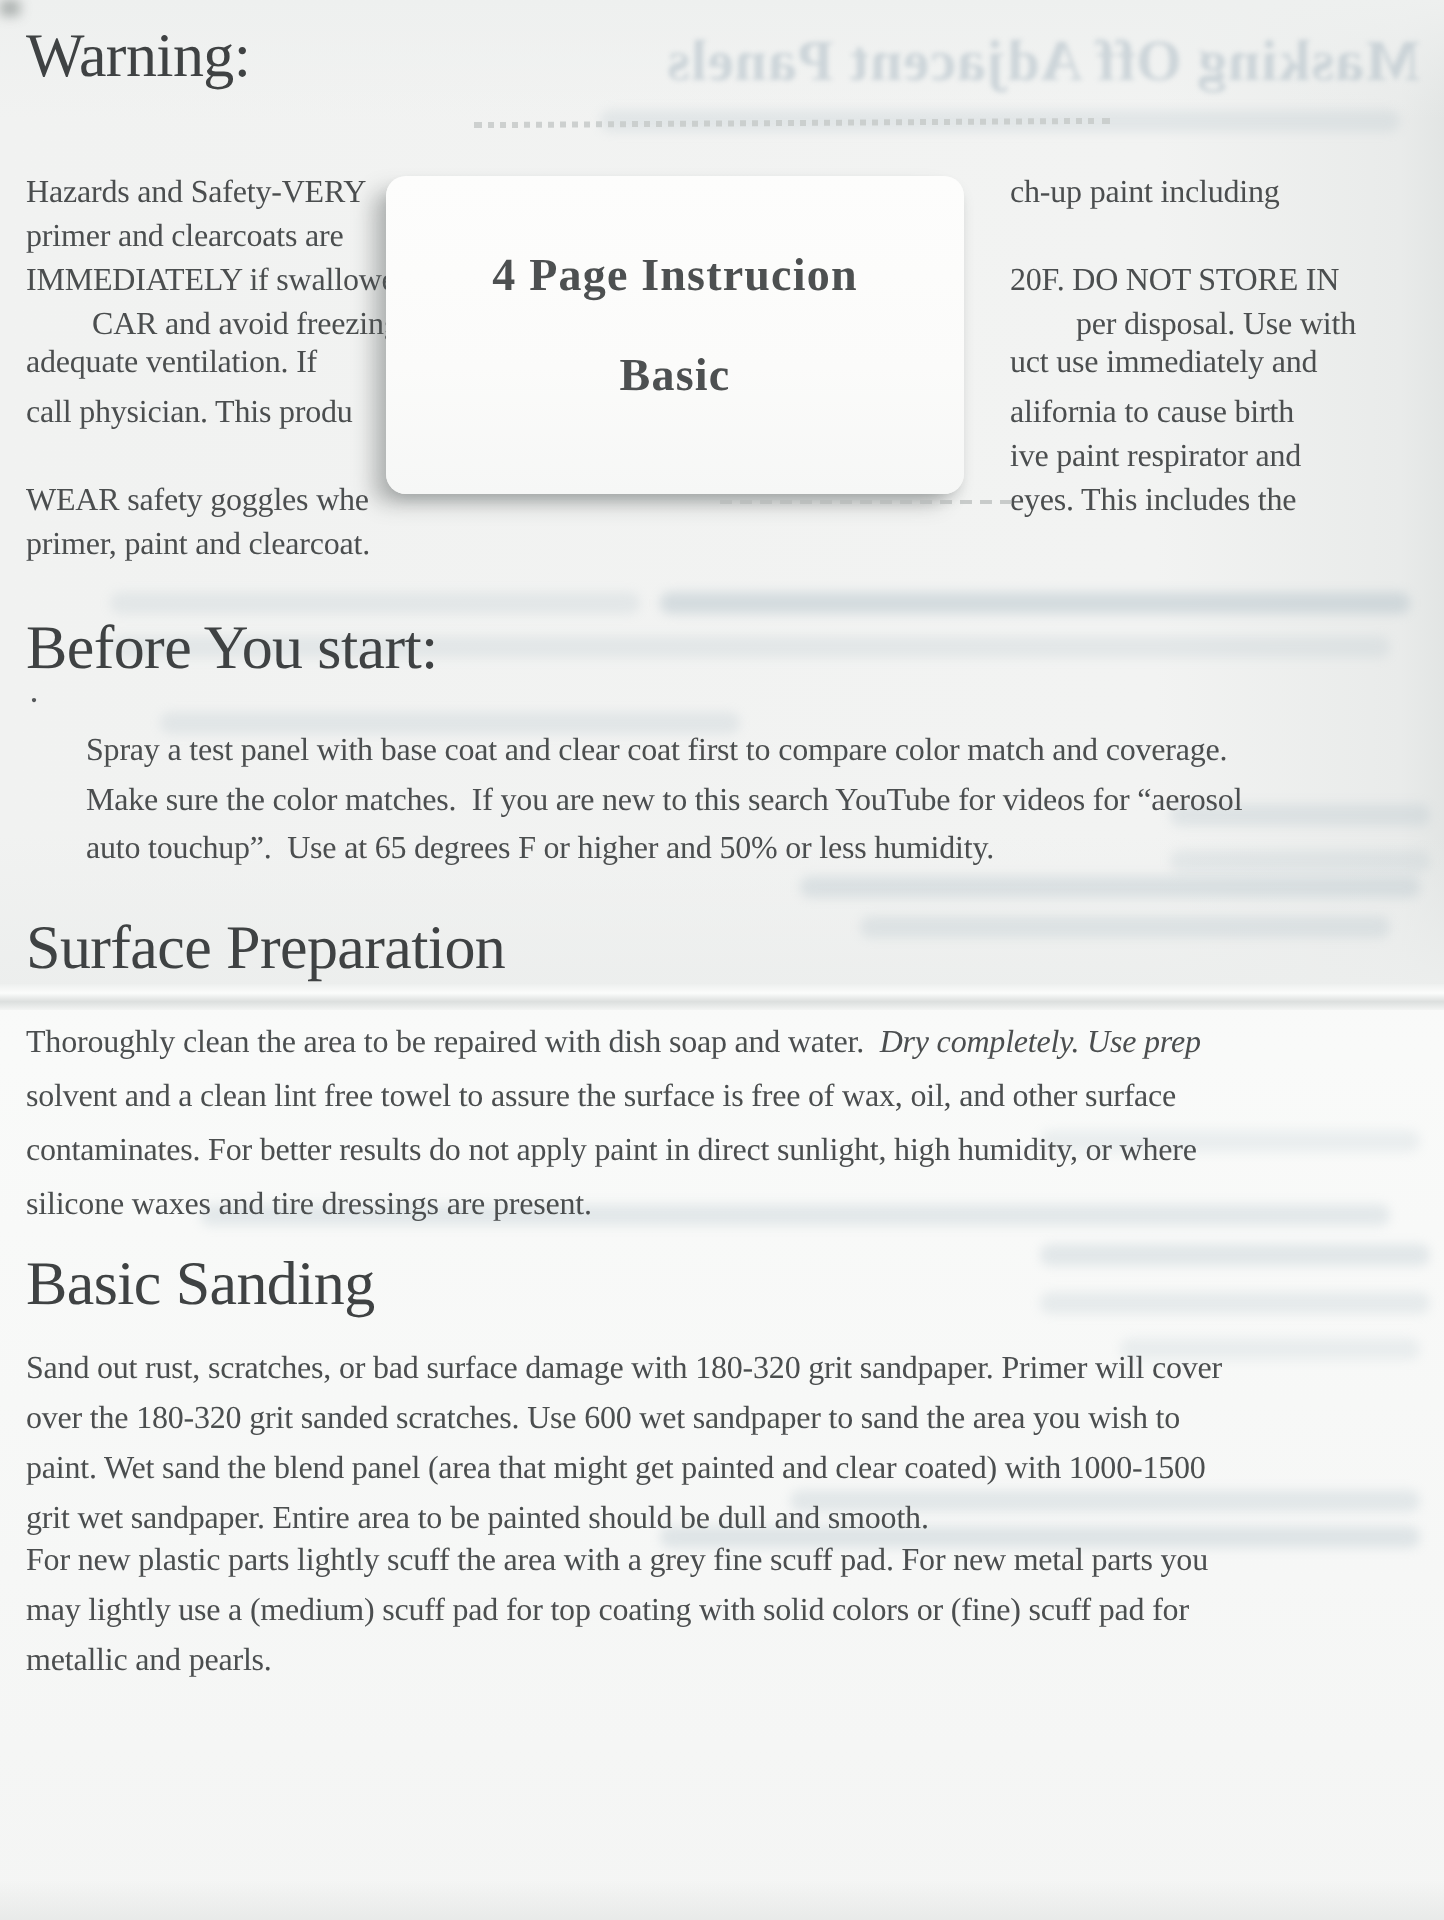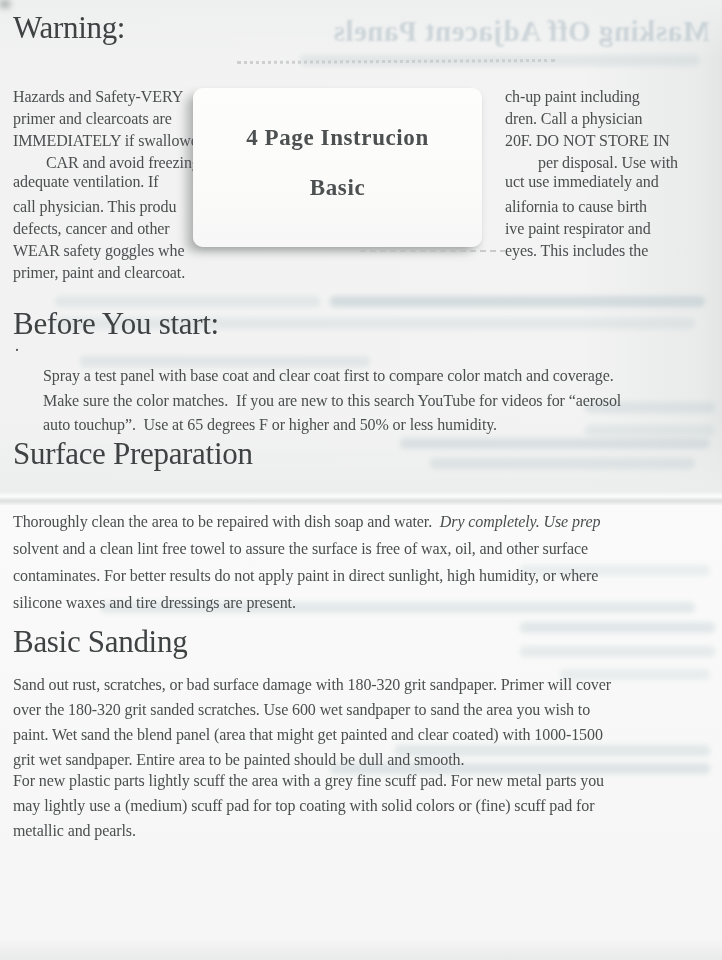--- a/index.html
+++ b/index.html
@@ -116,7 +116,6 @@
       </div>
     <div class="wrow" style="top:22px;text-align:center;">
         <span class="wleft">primer and clearcoats are</span>
-        <span class="wright">dren. Call a physician</span>
       </div>
     <div class="wrow" style="top:44px;">
         <span class="wleft">IMMEDIATELY if swallowed</span>

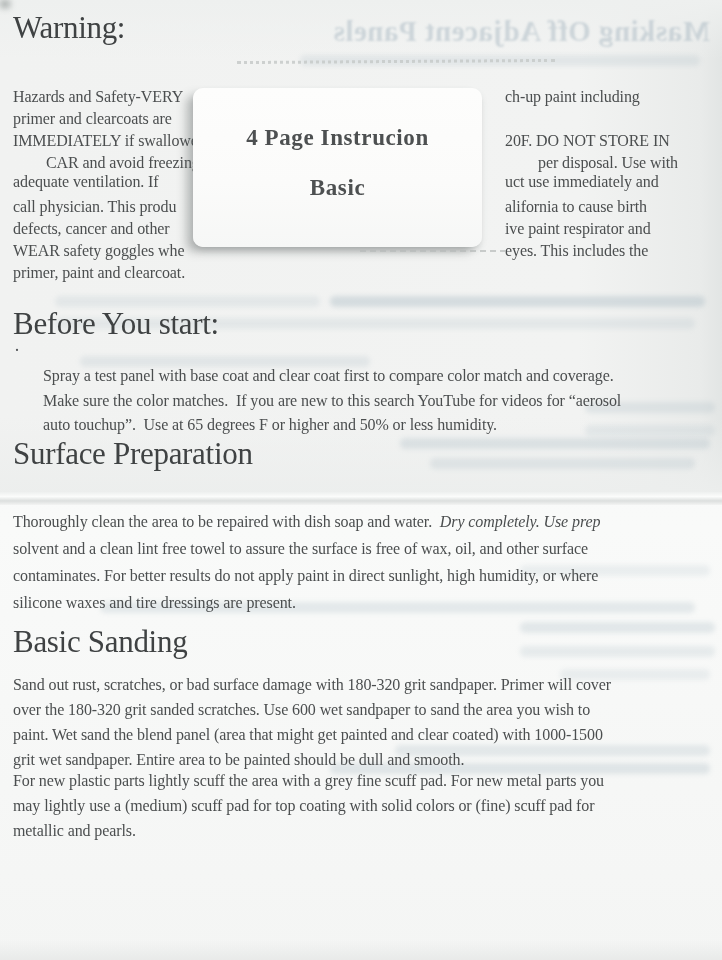--- a/index.html
+++ b/index.html
@@ -134,7 +134,6 @@
         <span class="wright">alifornia to cause birth</span>
       </div>
     <div class="wrow" style="top:132px;">
-        <span class="wleft">defects, cancer and other</span>
         <span class="wright">ive paint respirator and</span>
       </div>
     <div class="wrow" style="top:154px;">

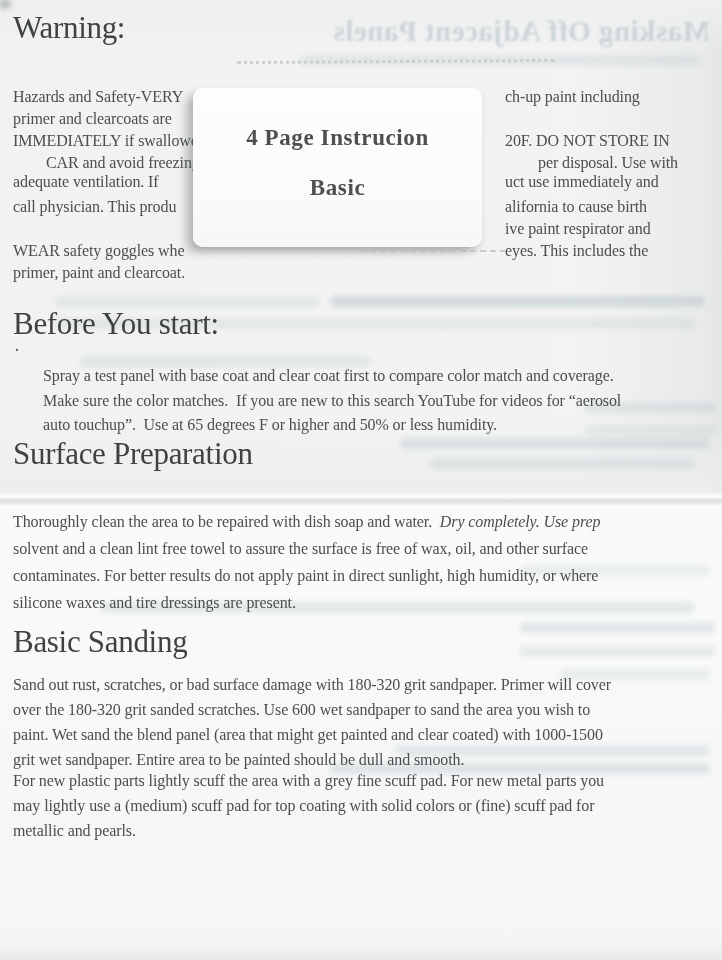--- a/index.html
+++ b/index.html
@@ -159,7 +159,7 @@
 Make sure the color matches.  If you are new to this search YouTube for videos for “aerosol
 auto touchup”.  Use at 65 degrees F or higher and 50% or less humidity.</div>
 
-  <div class="h1" style="top:436px;">Surface Preparation</div>
+  <div class="h1" style="top:456px;">Surface Preparation</div>
   <div class="para" style="top:508px;line-height:27px;"><span>Thoroughly clean the area to be repaired with dish soap and water.  </span><span class="em">Dry completely. Use prep</span><span>
 solvent and a clean lint free towel to assure the surface is free of wax, oil, and other surface
 contaminates. For better results do not apply paint in direct sunlight, high humidity, or where

